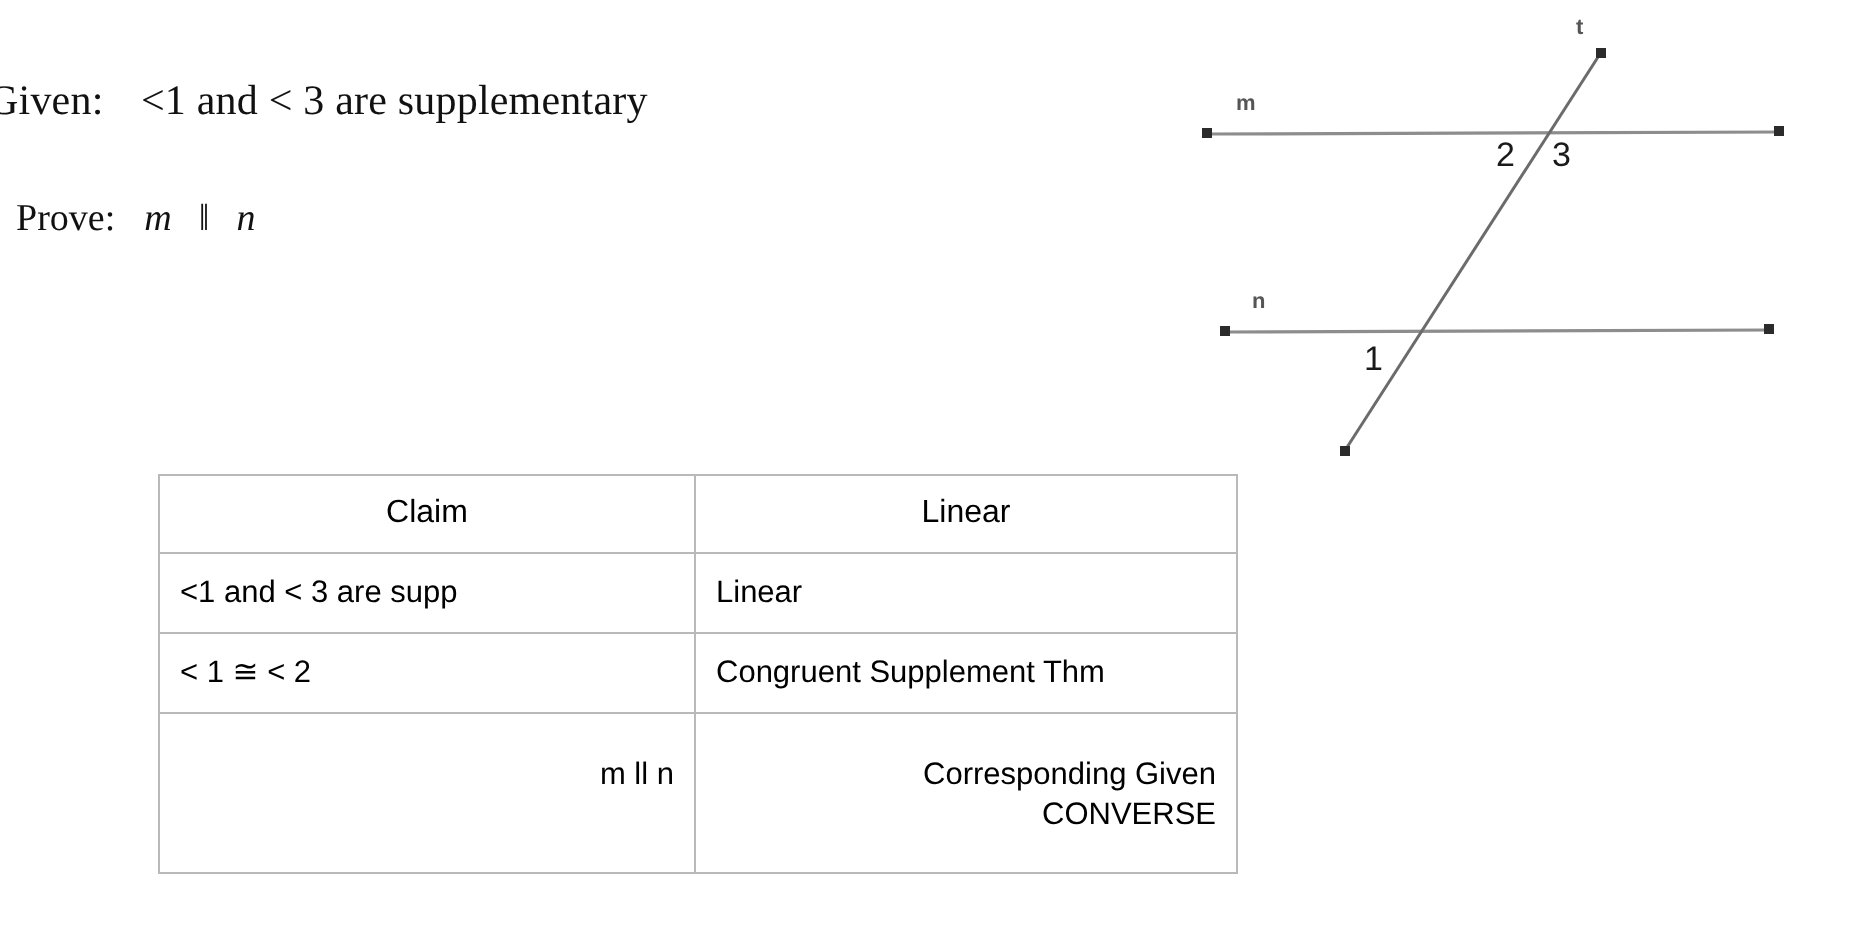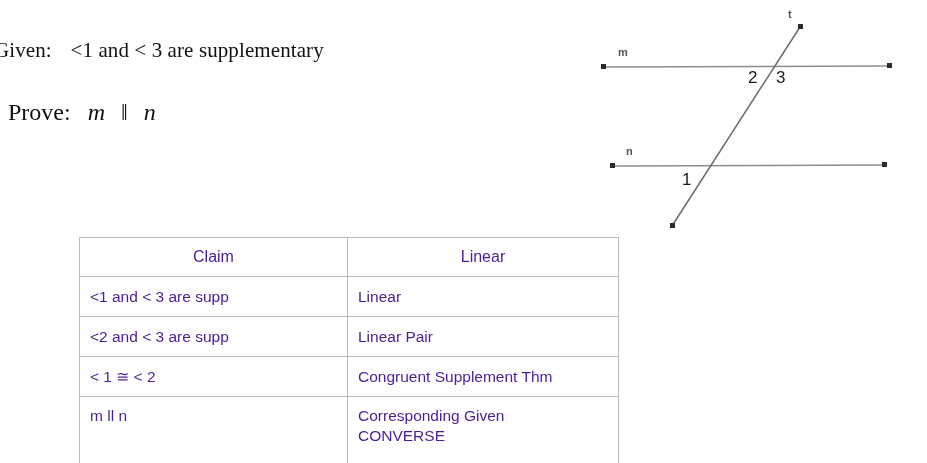--- a/index.html
+++ b/index.html
@@ -32,7 +32,7 @@
   #prove-line {
     left: 8px;
     top: 99px;
-    font-size: 24px;
+    font-size: 19px;
   }
   .ital {
     font-style: italic;

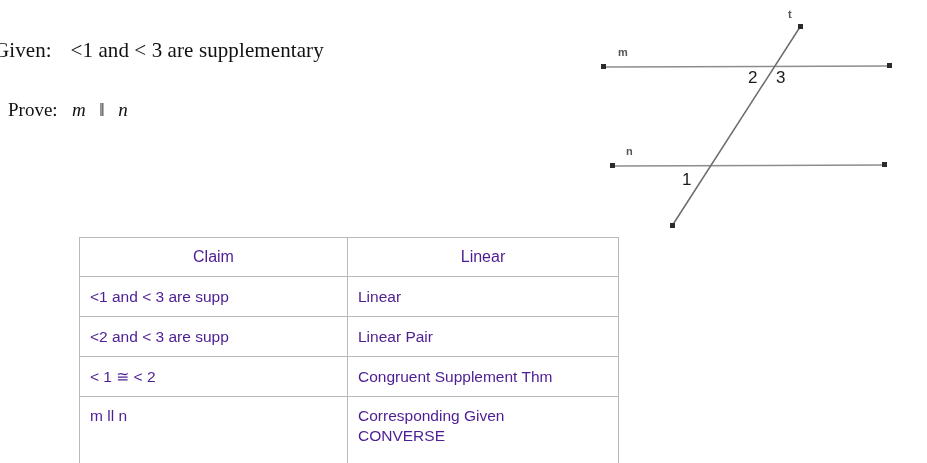--- a/index.html
+++ b/index.html
@@ -54,7 +54,7 @@
     padding: 0 10px;
     vertical-align: middle;
     font-weight: normal;
-    color: #4c1d95;
+    color: #000000;
   }
   #proof-table .col-claim { width: 268px; }
   #proof-table .col-warrant { width: 271px; }

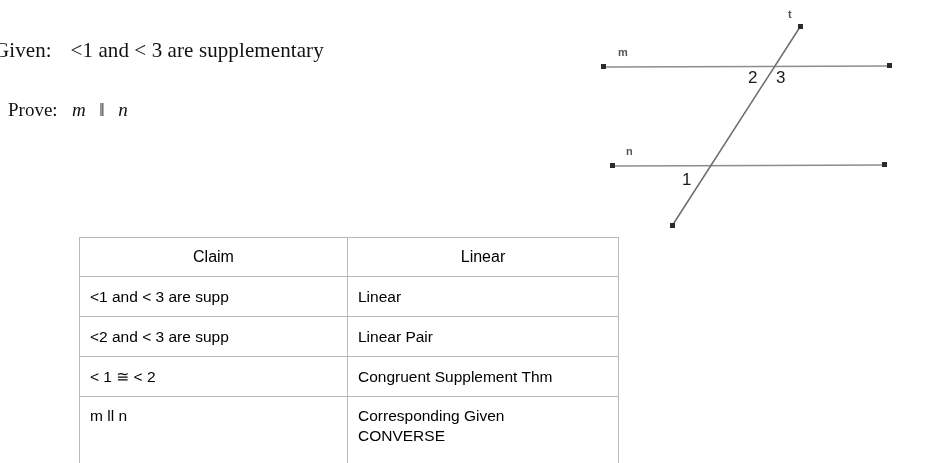--- a/index.html
+++ b/index.html
@@ -136,10 +136,6 @@
       <td>Linear</td>
     </tr>
     <tr>
-      <td>&lt;2  and &lt; 3 are supp</td>
-      <td>Linear Pair</td>
-    </tr>
-    <tr>
       <td>&lt; 1 ≅ &lt; 2</td>
       <td>Congruent Supplement Thm</td>
     </tr>

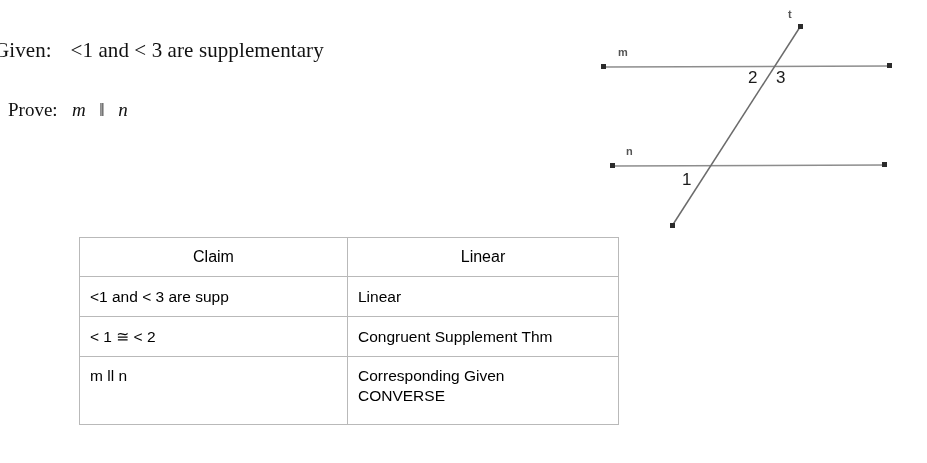--- a/index.html
+++ b/index.html
@@ -70,8 +70,9 @@
   #proof-table tr.row-tall td {
     height: 58px;
     vertical-align: top;
-    padding-top: 9px;
+    padding-top: 21px;
     line-height: 1.32;
+    text-align: right;
   }
   .cell-line { display: block; }
 

